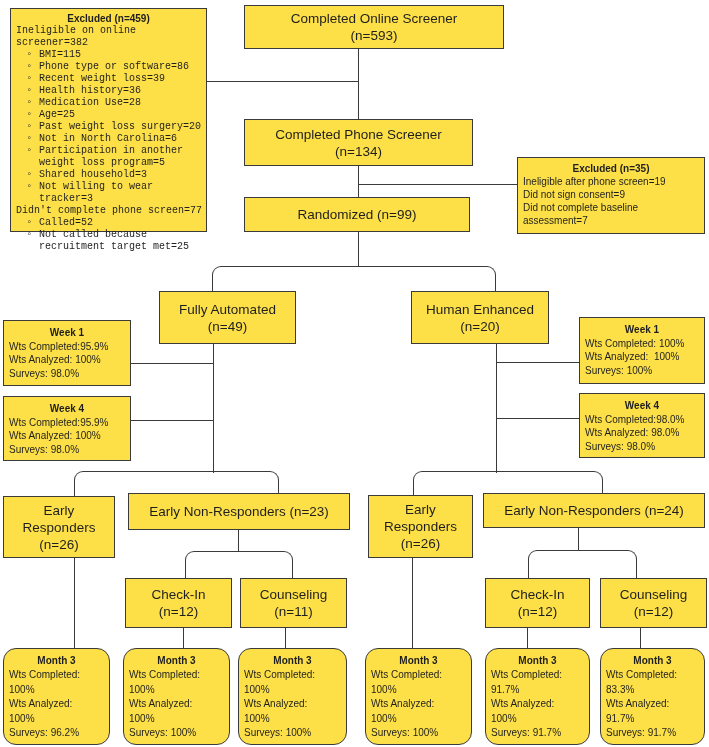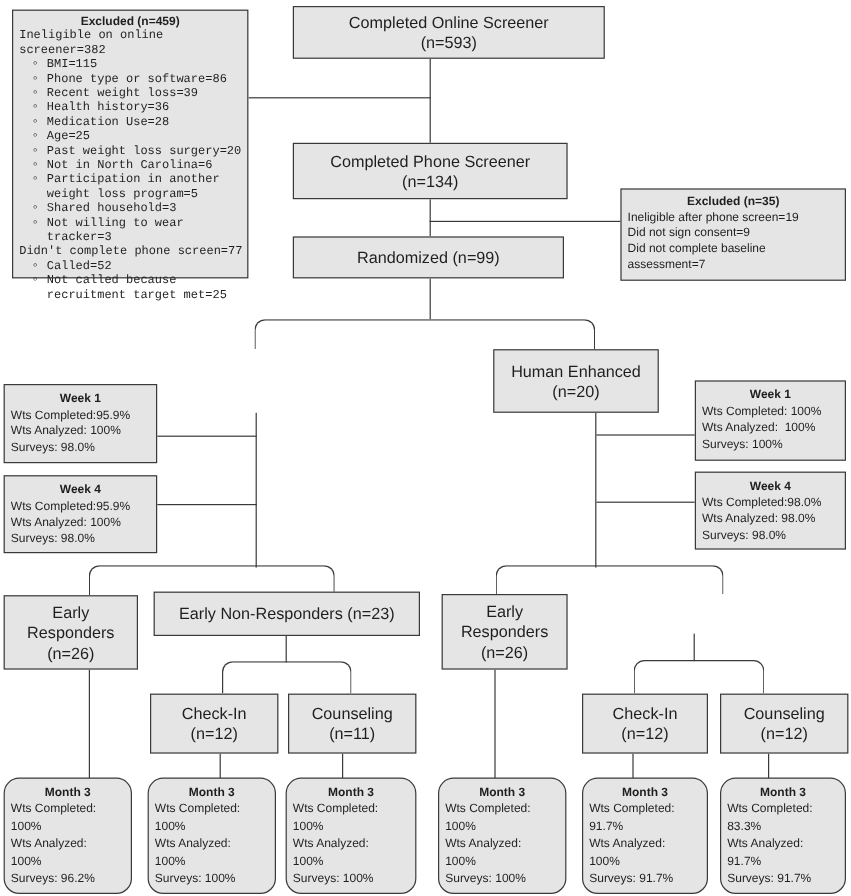--- a/index.html
+++ b/index.html
@@ -24,7 +24,7 @@
   
   .box {
     position: absolute;
-    background: #e5e5e5;
+    background: #fde047;
     border: 1.5px solid #3a3a3a;
     box-sizing: border-box;
   }

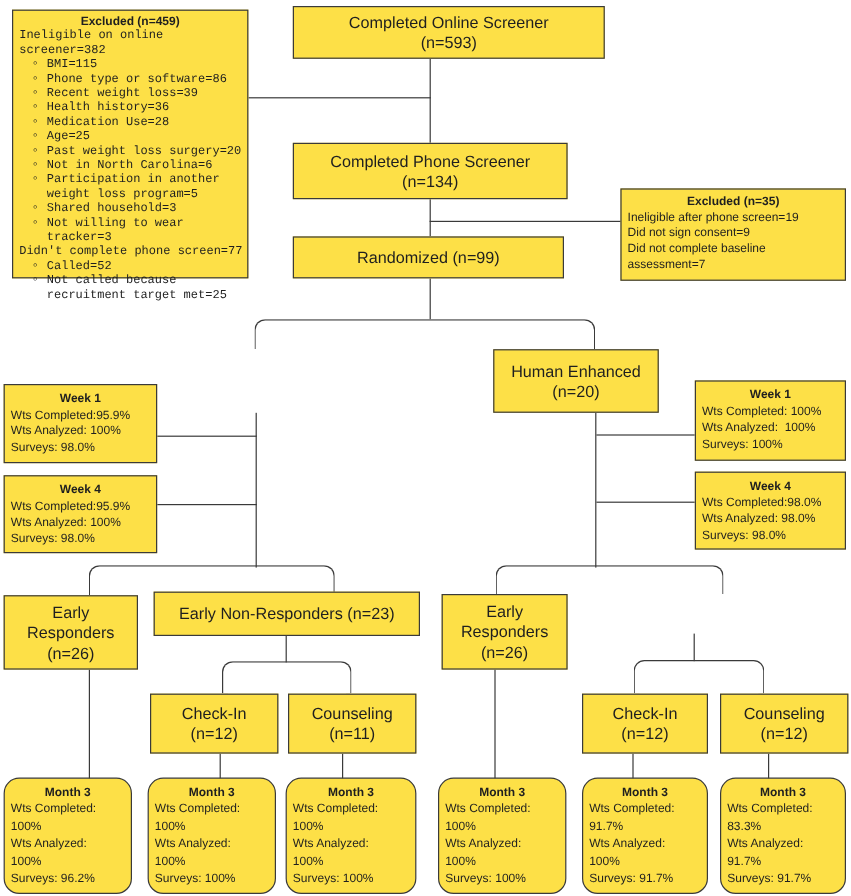--- a/index.html
+++ b/index.html
@@ -123,6 +123,10 @@
     <div>Randomized (n=99)</div>
   </div>
 
+  <div class="box cbox" style="left:159px;top:291px;width:137px;height:53px">
+    <div>Fully Automated</div>
+    <div>(n=49)</div>
+  </div>
   <div class="box cbox" style="left:411px;top:291px;width:138px;height:53px">
     <div>Human Enhanced</div>
     <div>(n=20)</div>

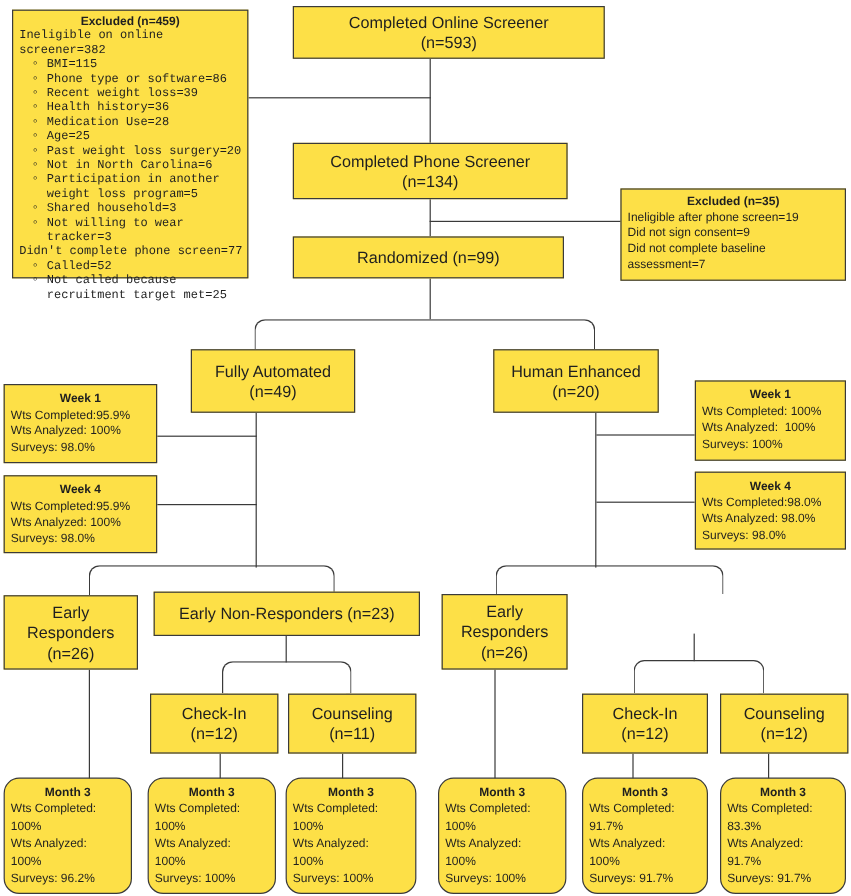--- a/index.html
+++ b/index.html
@@ -170,6 +170,9 @@
     <div>Responders</div>
     <div>(n=26)</div>
   </div>
+  <div class="box cbox" style="left:483px;top:493px;width:222px;height:35px">
+    <div>Early Non-Responders (n=24)</div>
+  </div>
 
   <div class="box cbox" style="left:125px;top:578px;width:107px;height:50px">
     <div>Check-In</div>

